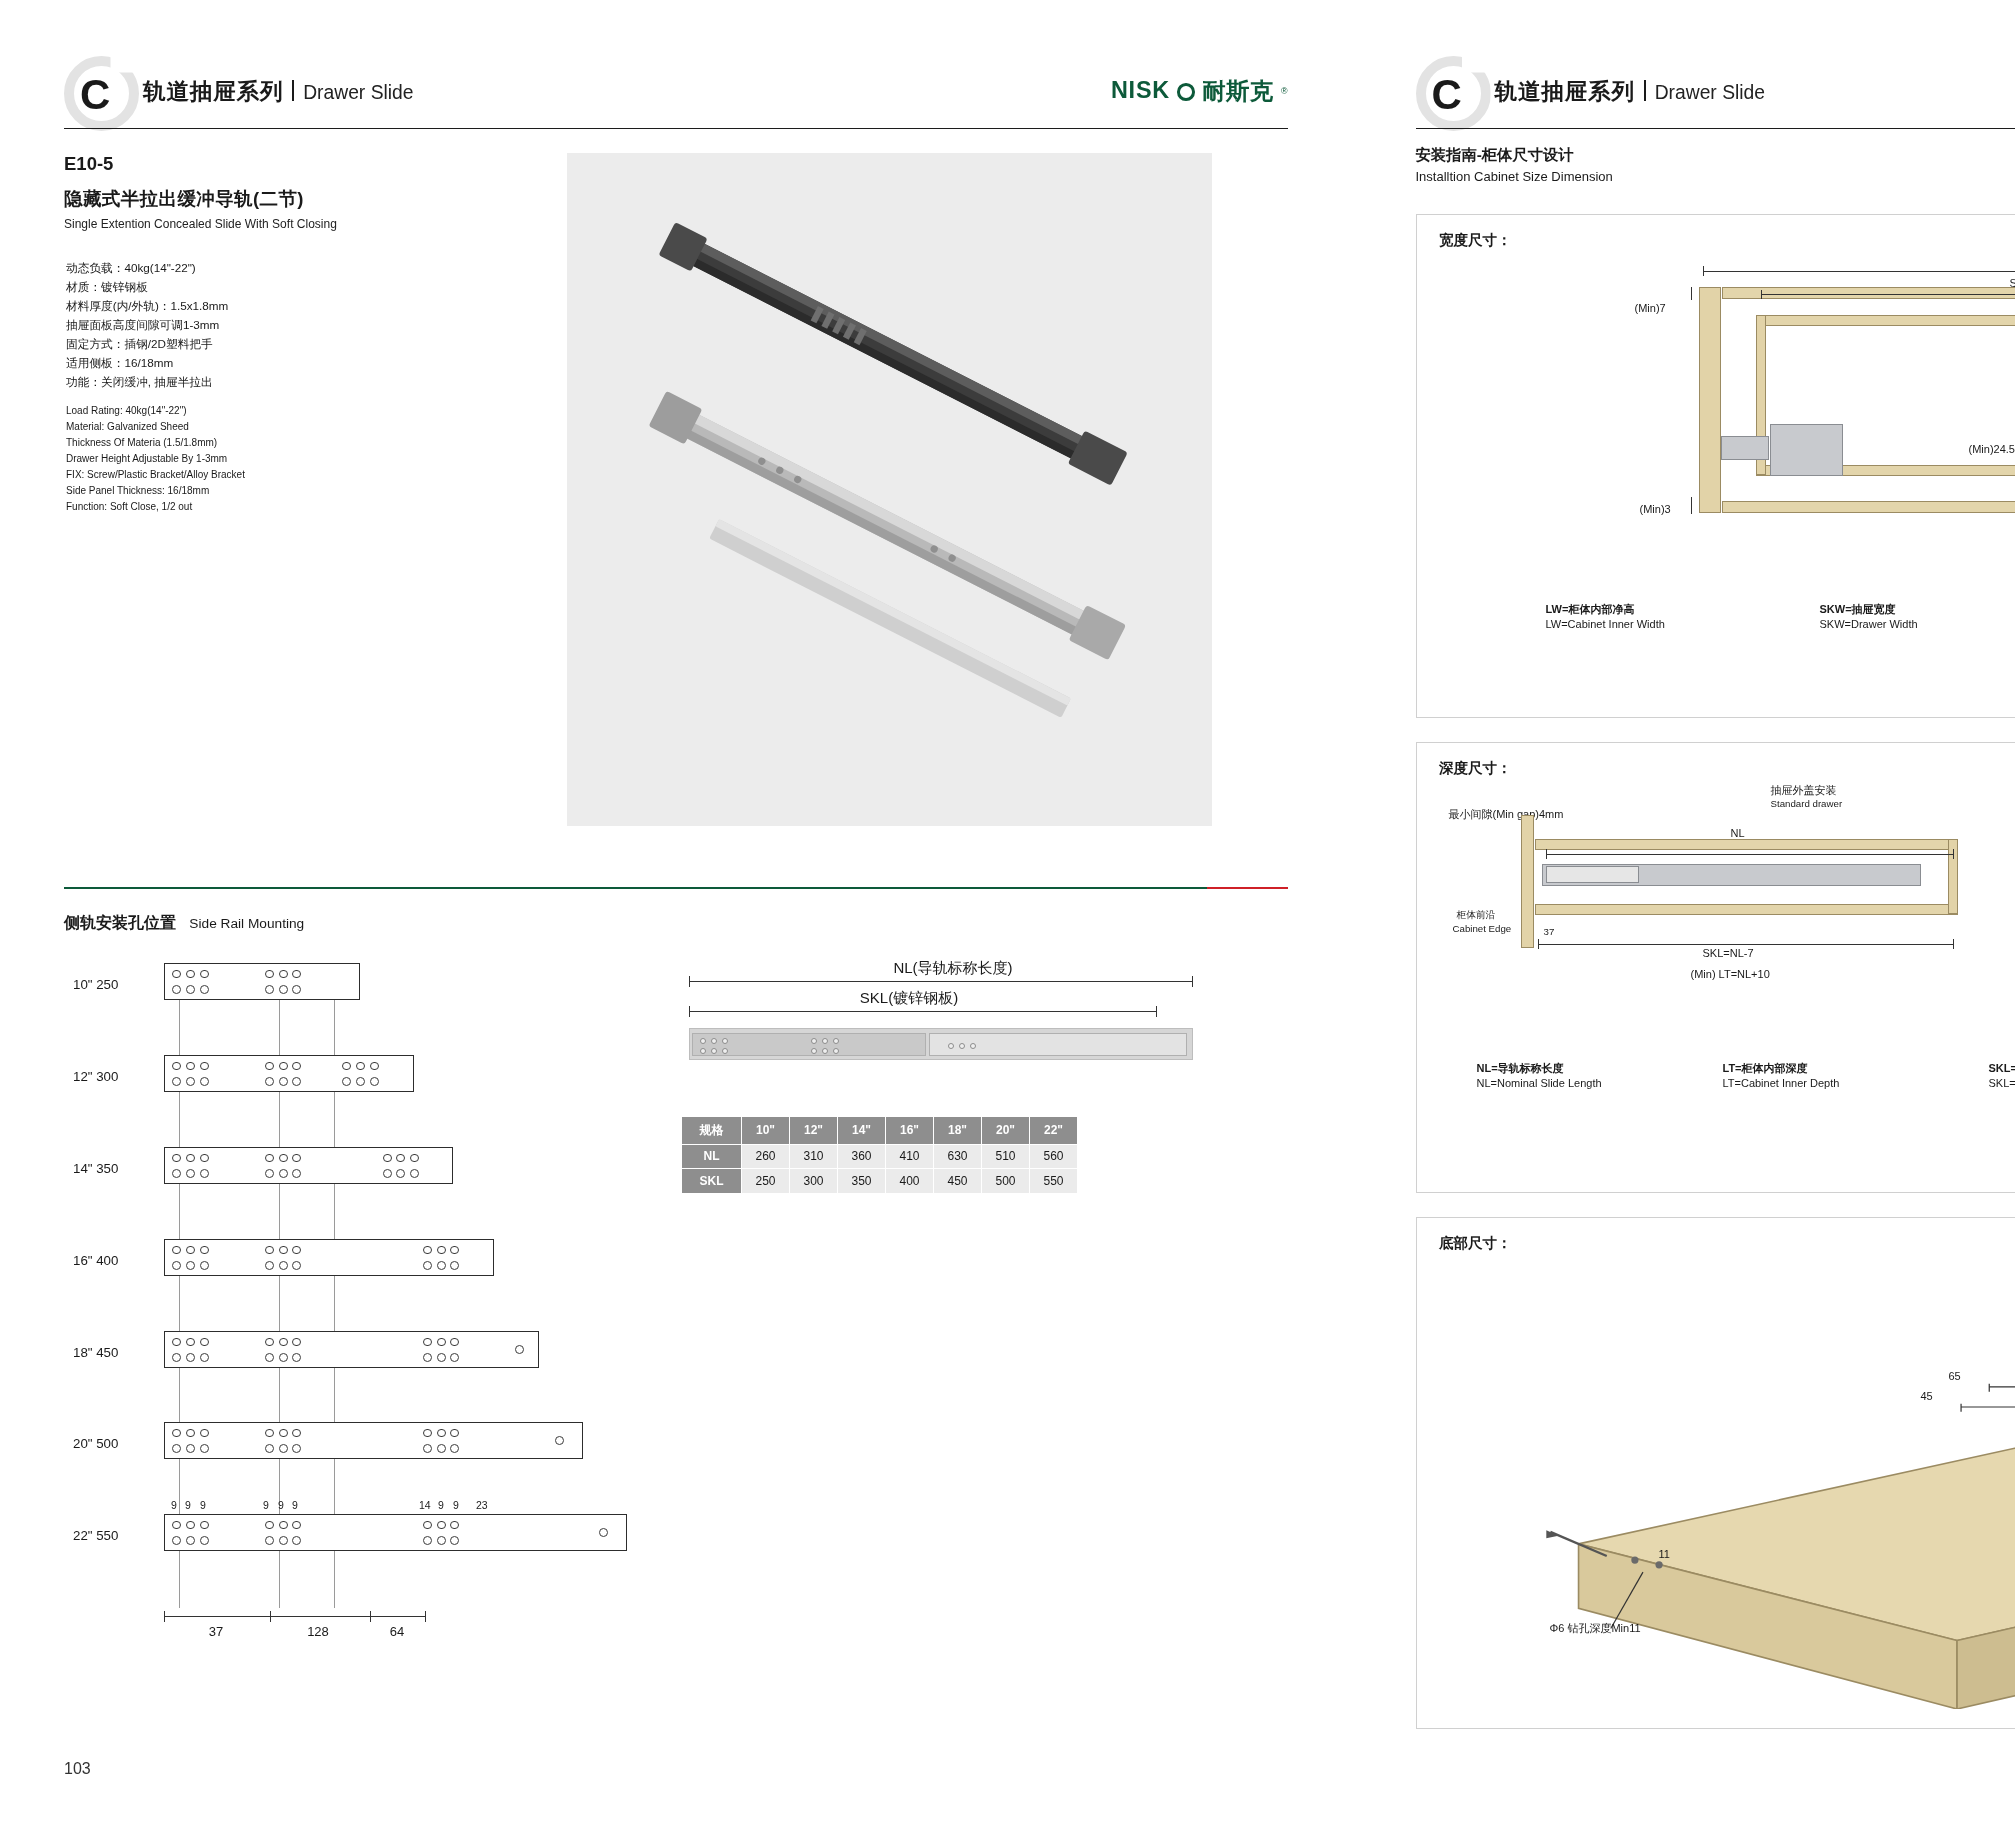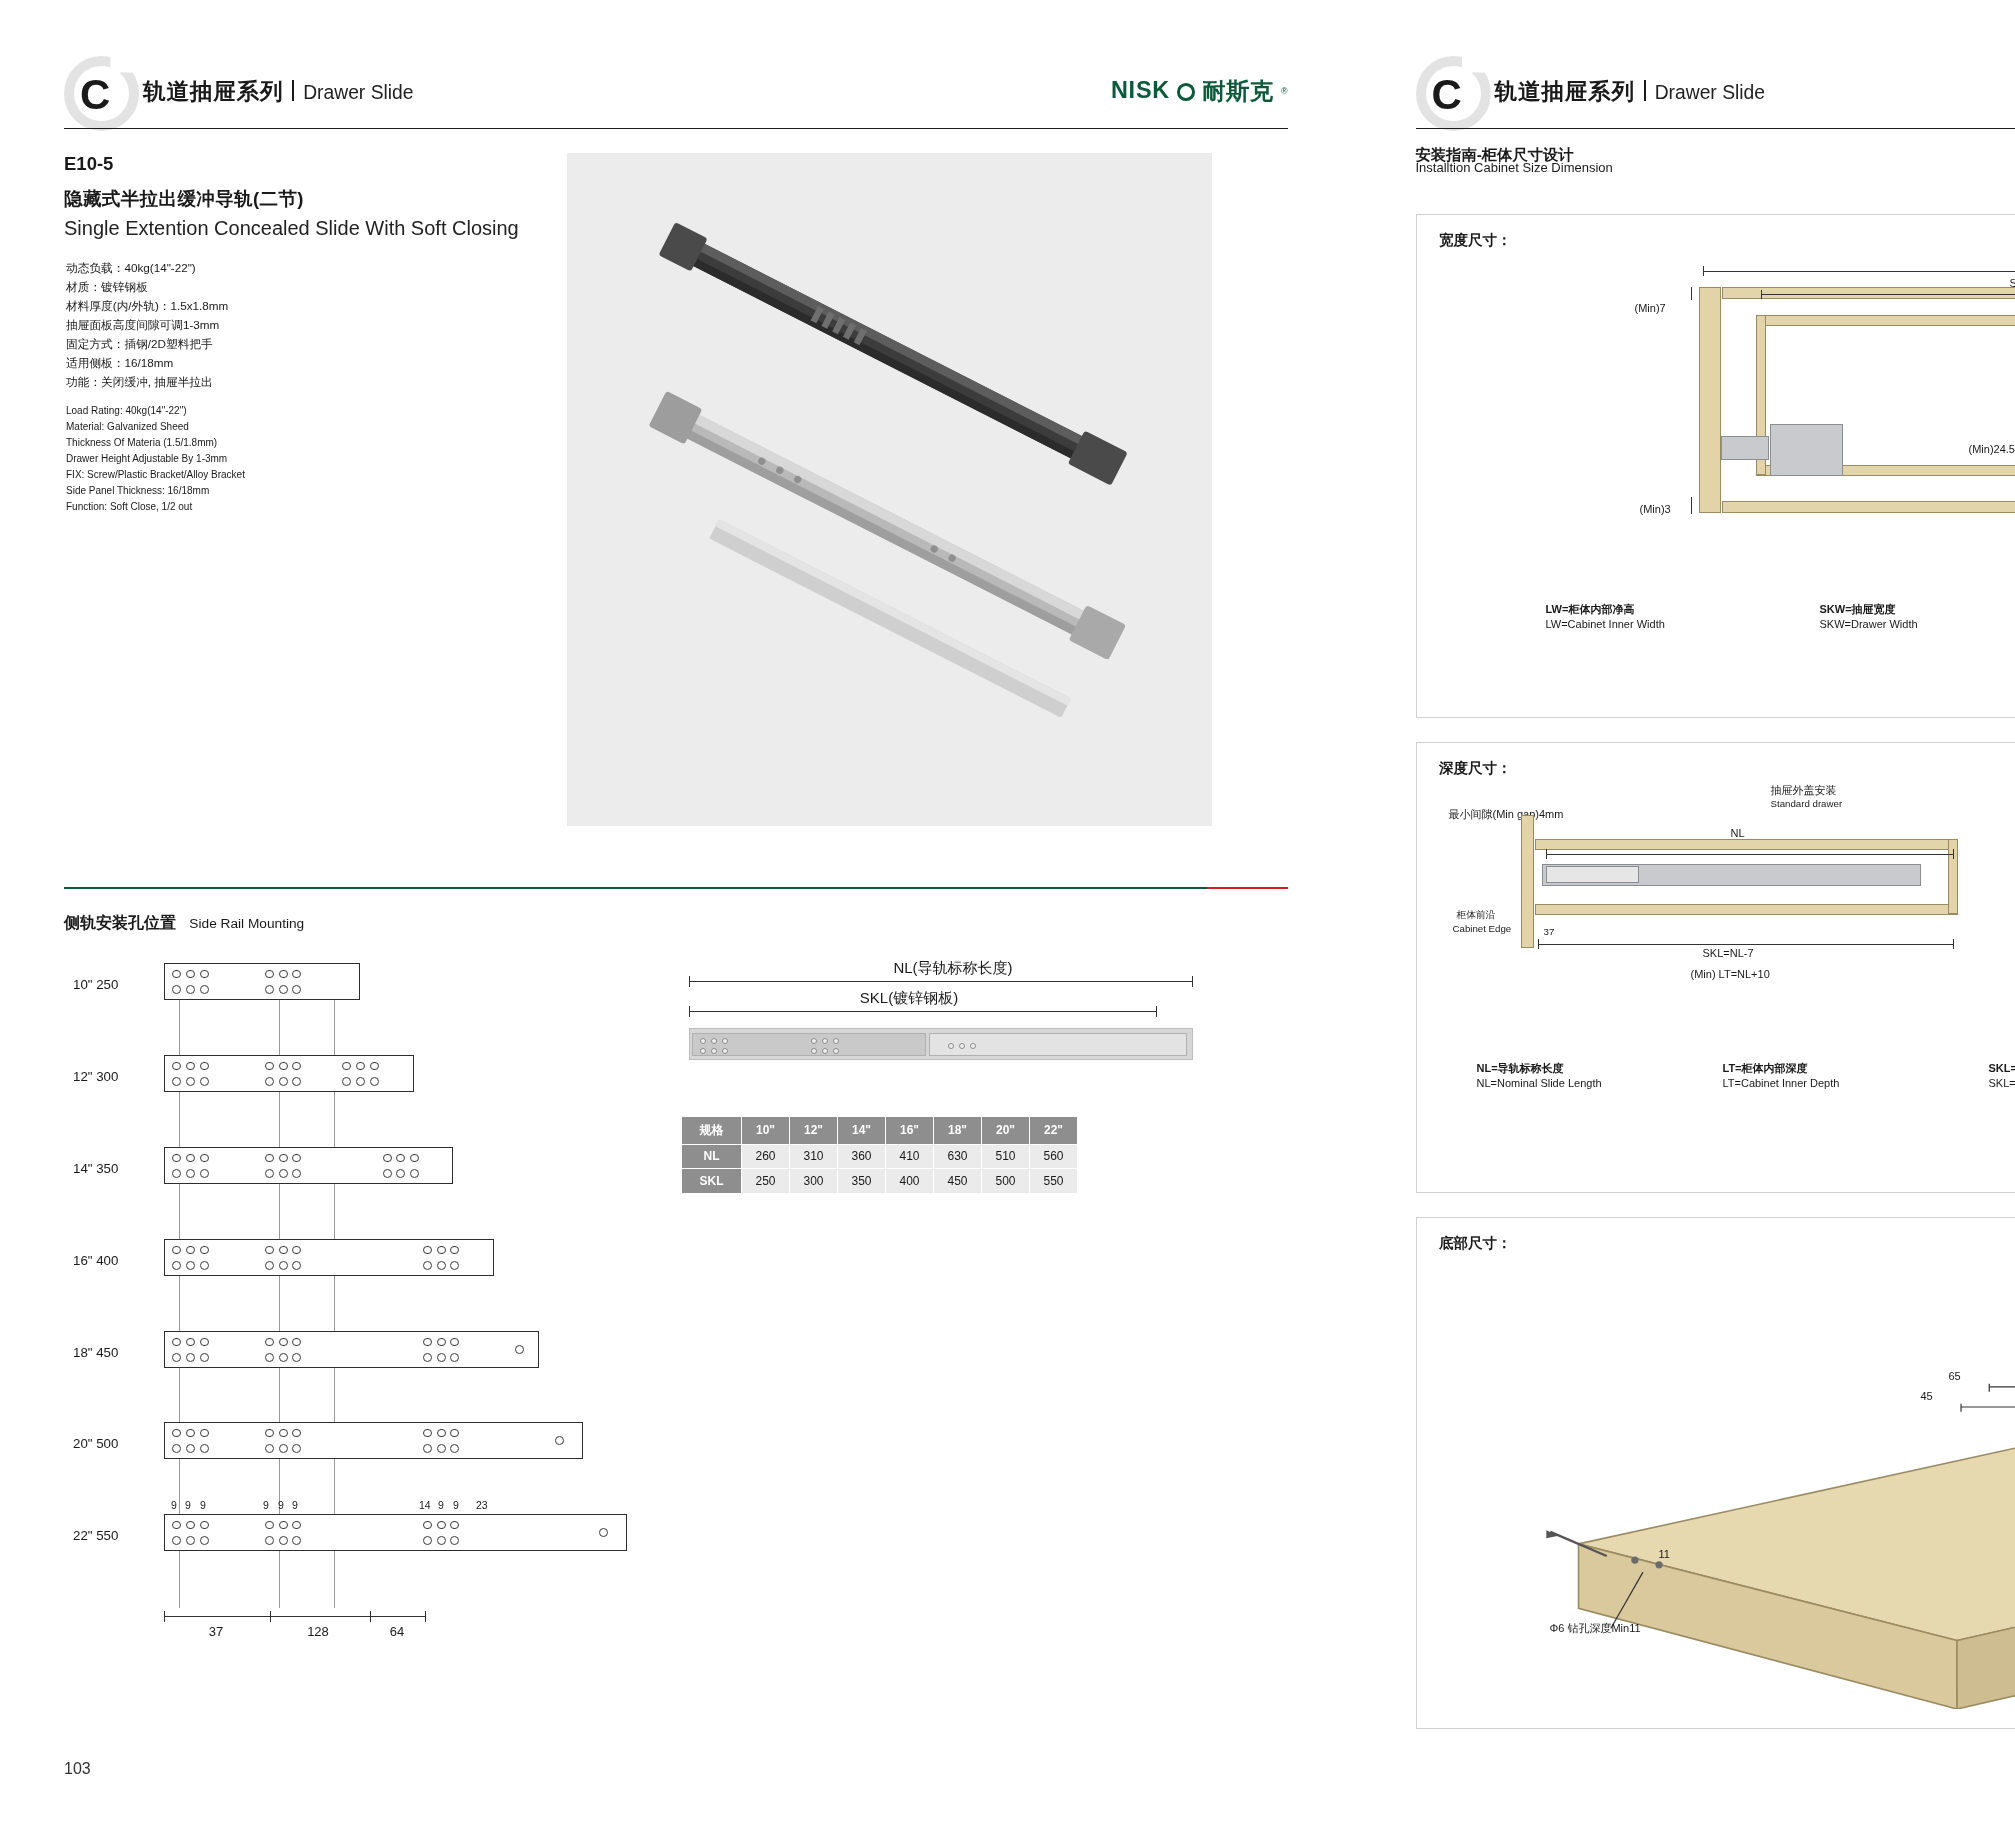--- a/index.html
+++ b/index.html
@@ -85,7 +85,7 @@
 
   
   .guide-cn { position:absolute; left:64px; top:145px; font-size:15.3px; font-weight:bold; }
-  .guide-en { position:absolute; left:64px; top:160px; font-size:13px; }
+  .guide-en { position:absolute; left:64px; top:169px; font-size:13px; }
 
   .panel { position:absolute; left:64px; right:64px; border:0.8px solid #d0d0d0; background:#fff; }
   .panel-title { position:absolute; left:22.6px; top:16px; font-size:14.5px; font-weight:bold; }

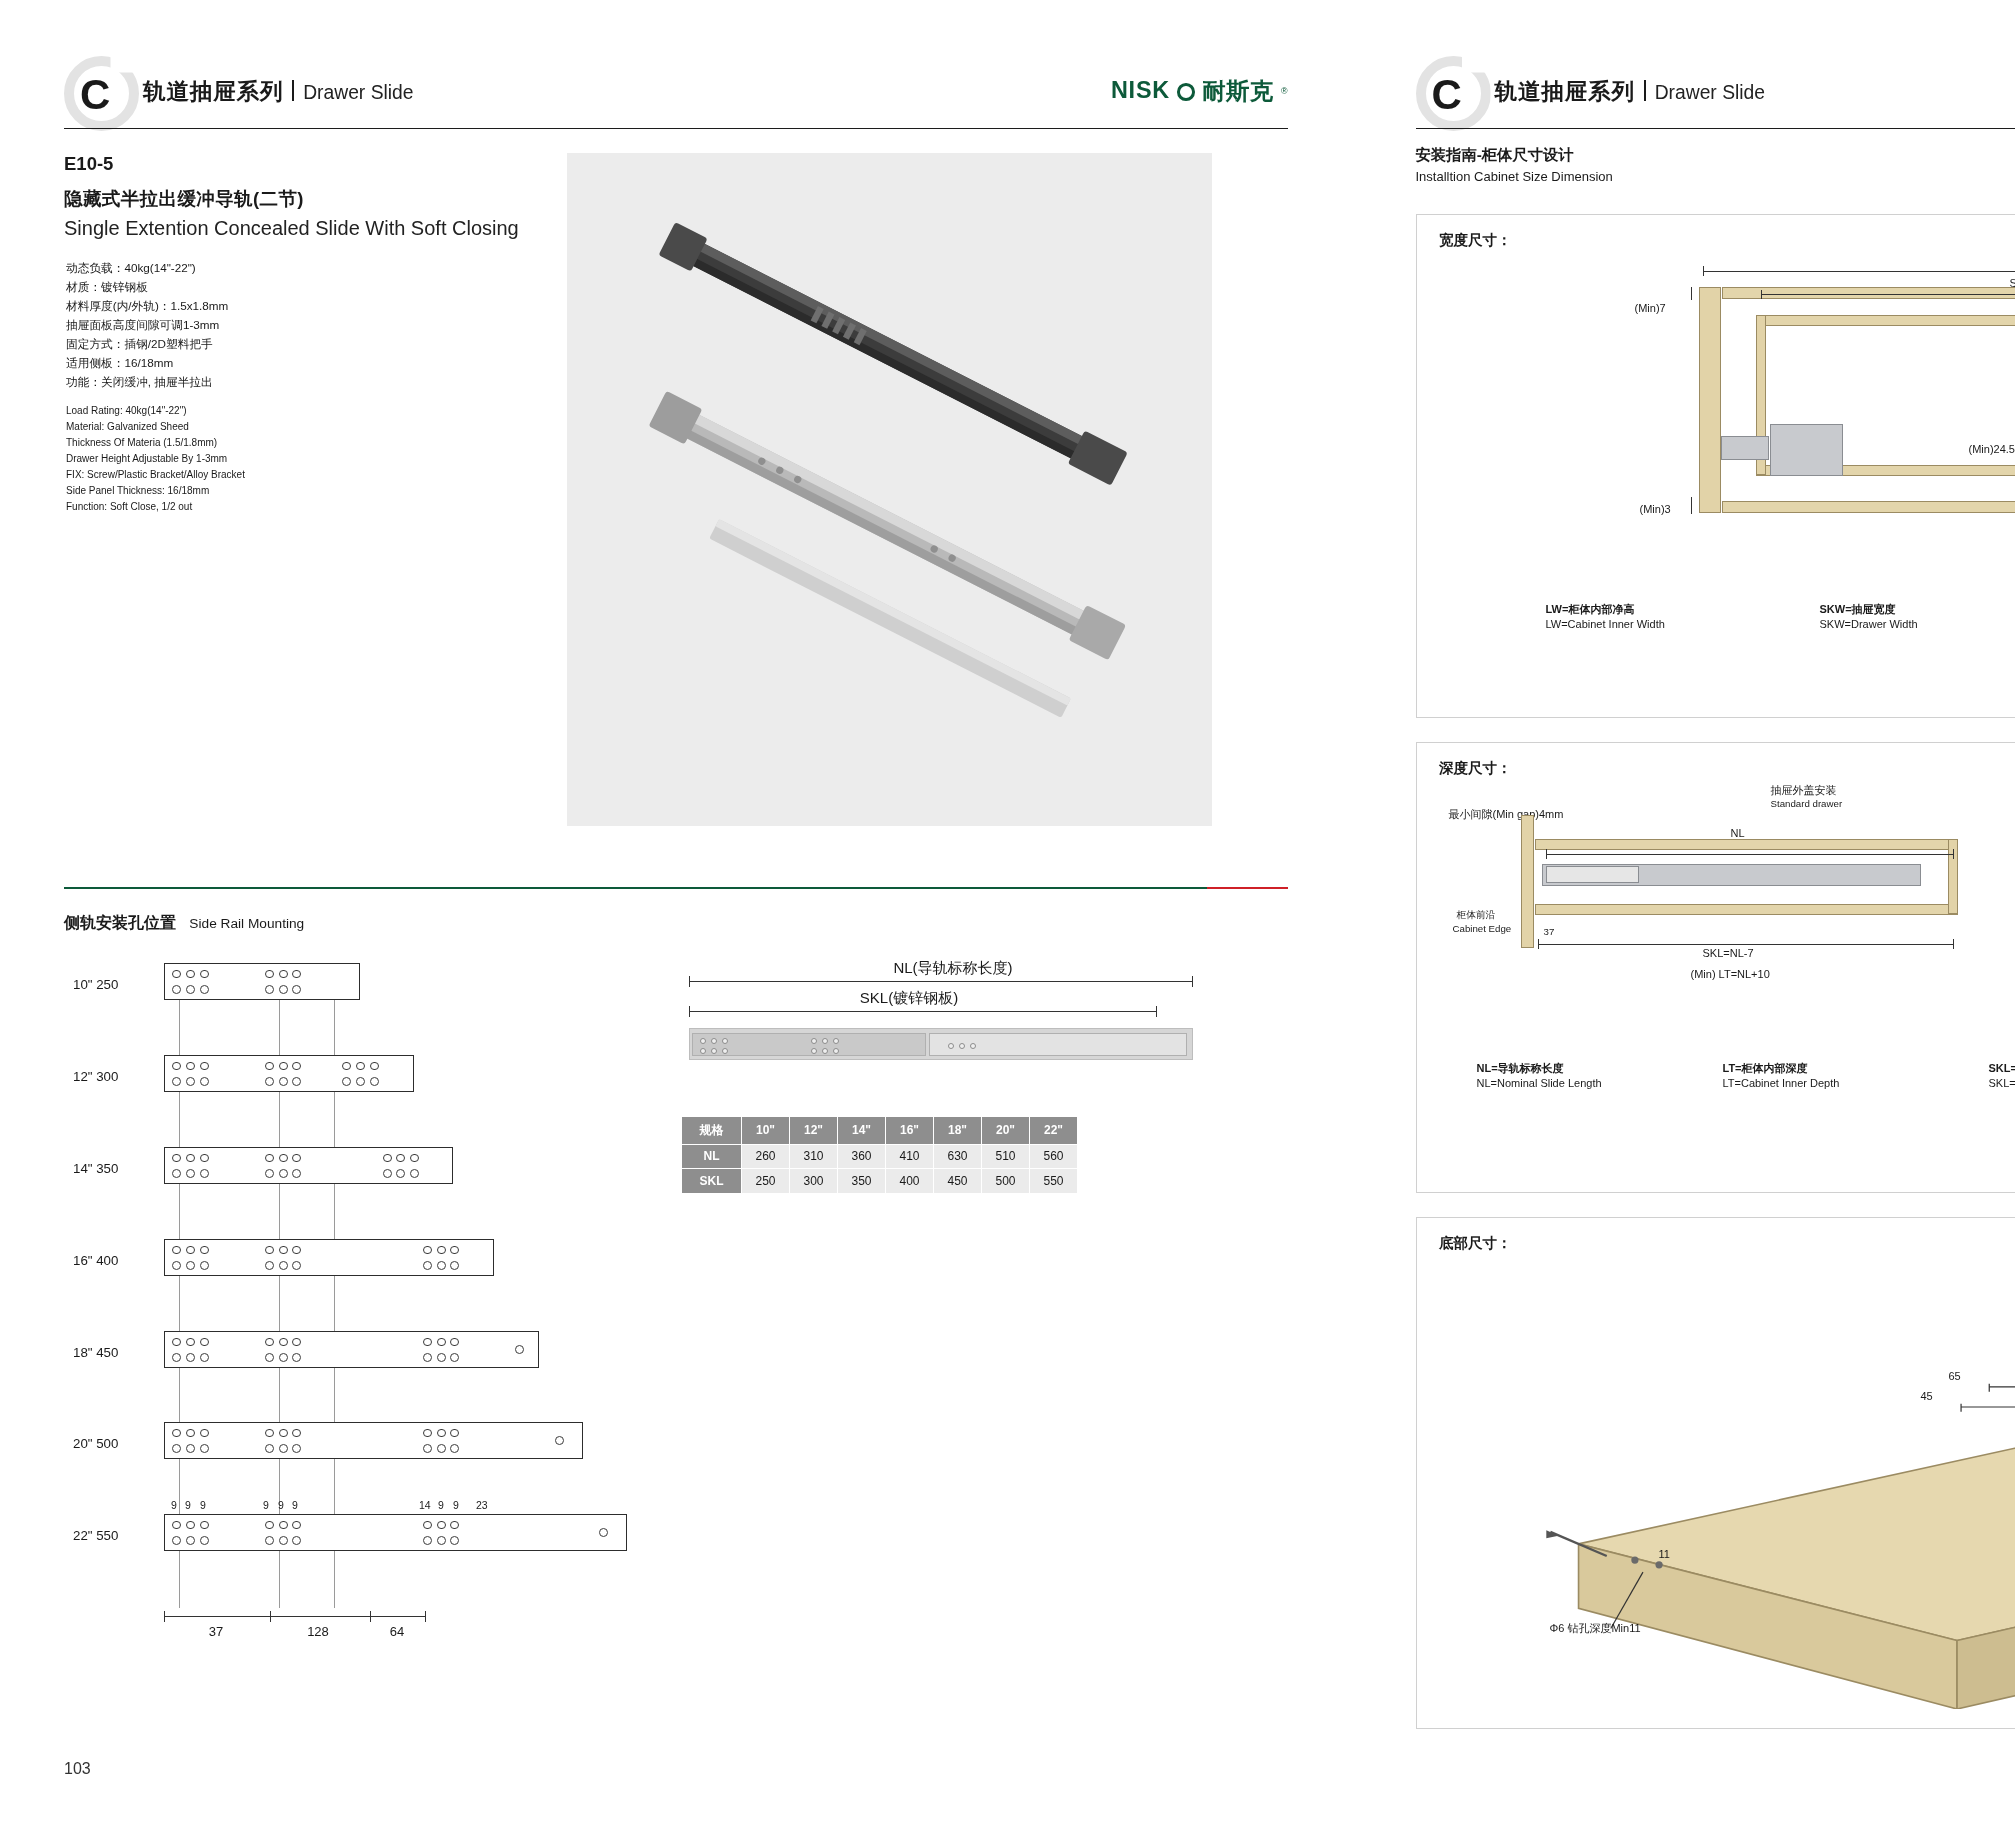--- a/index.html
+++ b/index.html
@@ -42,7 +42,7 @@
   
   .model-code { position:absolute; left:64px; top:153px; font-size:18.5px; font-weight:bold; }
   .model-cn { position:absolute; left:64px; top:186px; font-size:18.5px; font-weight:bold; letter-spacing:0.4px;}
-  .model-en { position:absolute; left:64px; top:217px; font-size:20px; color:#222; }
+  .model-en { position:absolute; left:64px; top:217px; font-size:12px; color:#222; }
 
   .spec-cn { position:absolute; left:66px; top:258px; font-size:11.7px; line-height:19px; color:#1a1a1a; white-space:pre-line; }
   .spec-en { position:absolute; left:66px; top:403px; font-size:10px; line-height:16px; color:#1a1a1a; white-space:pre-line; }

